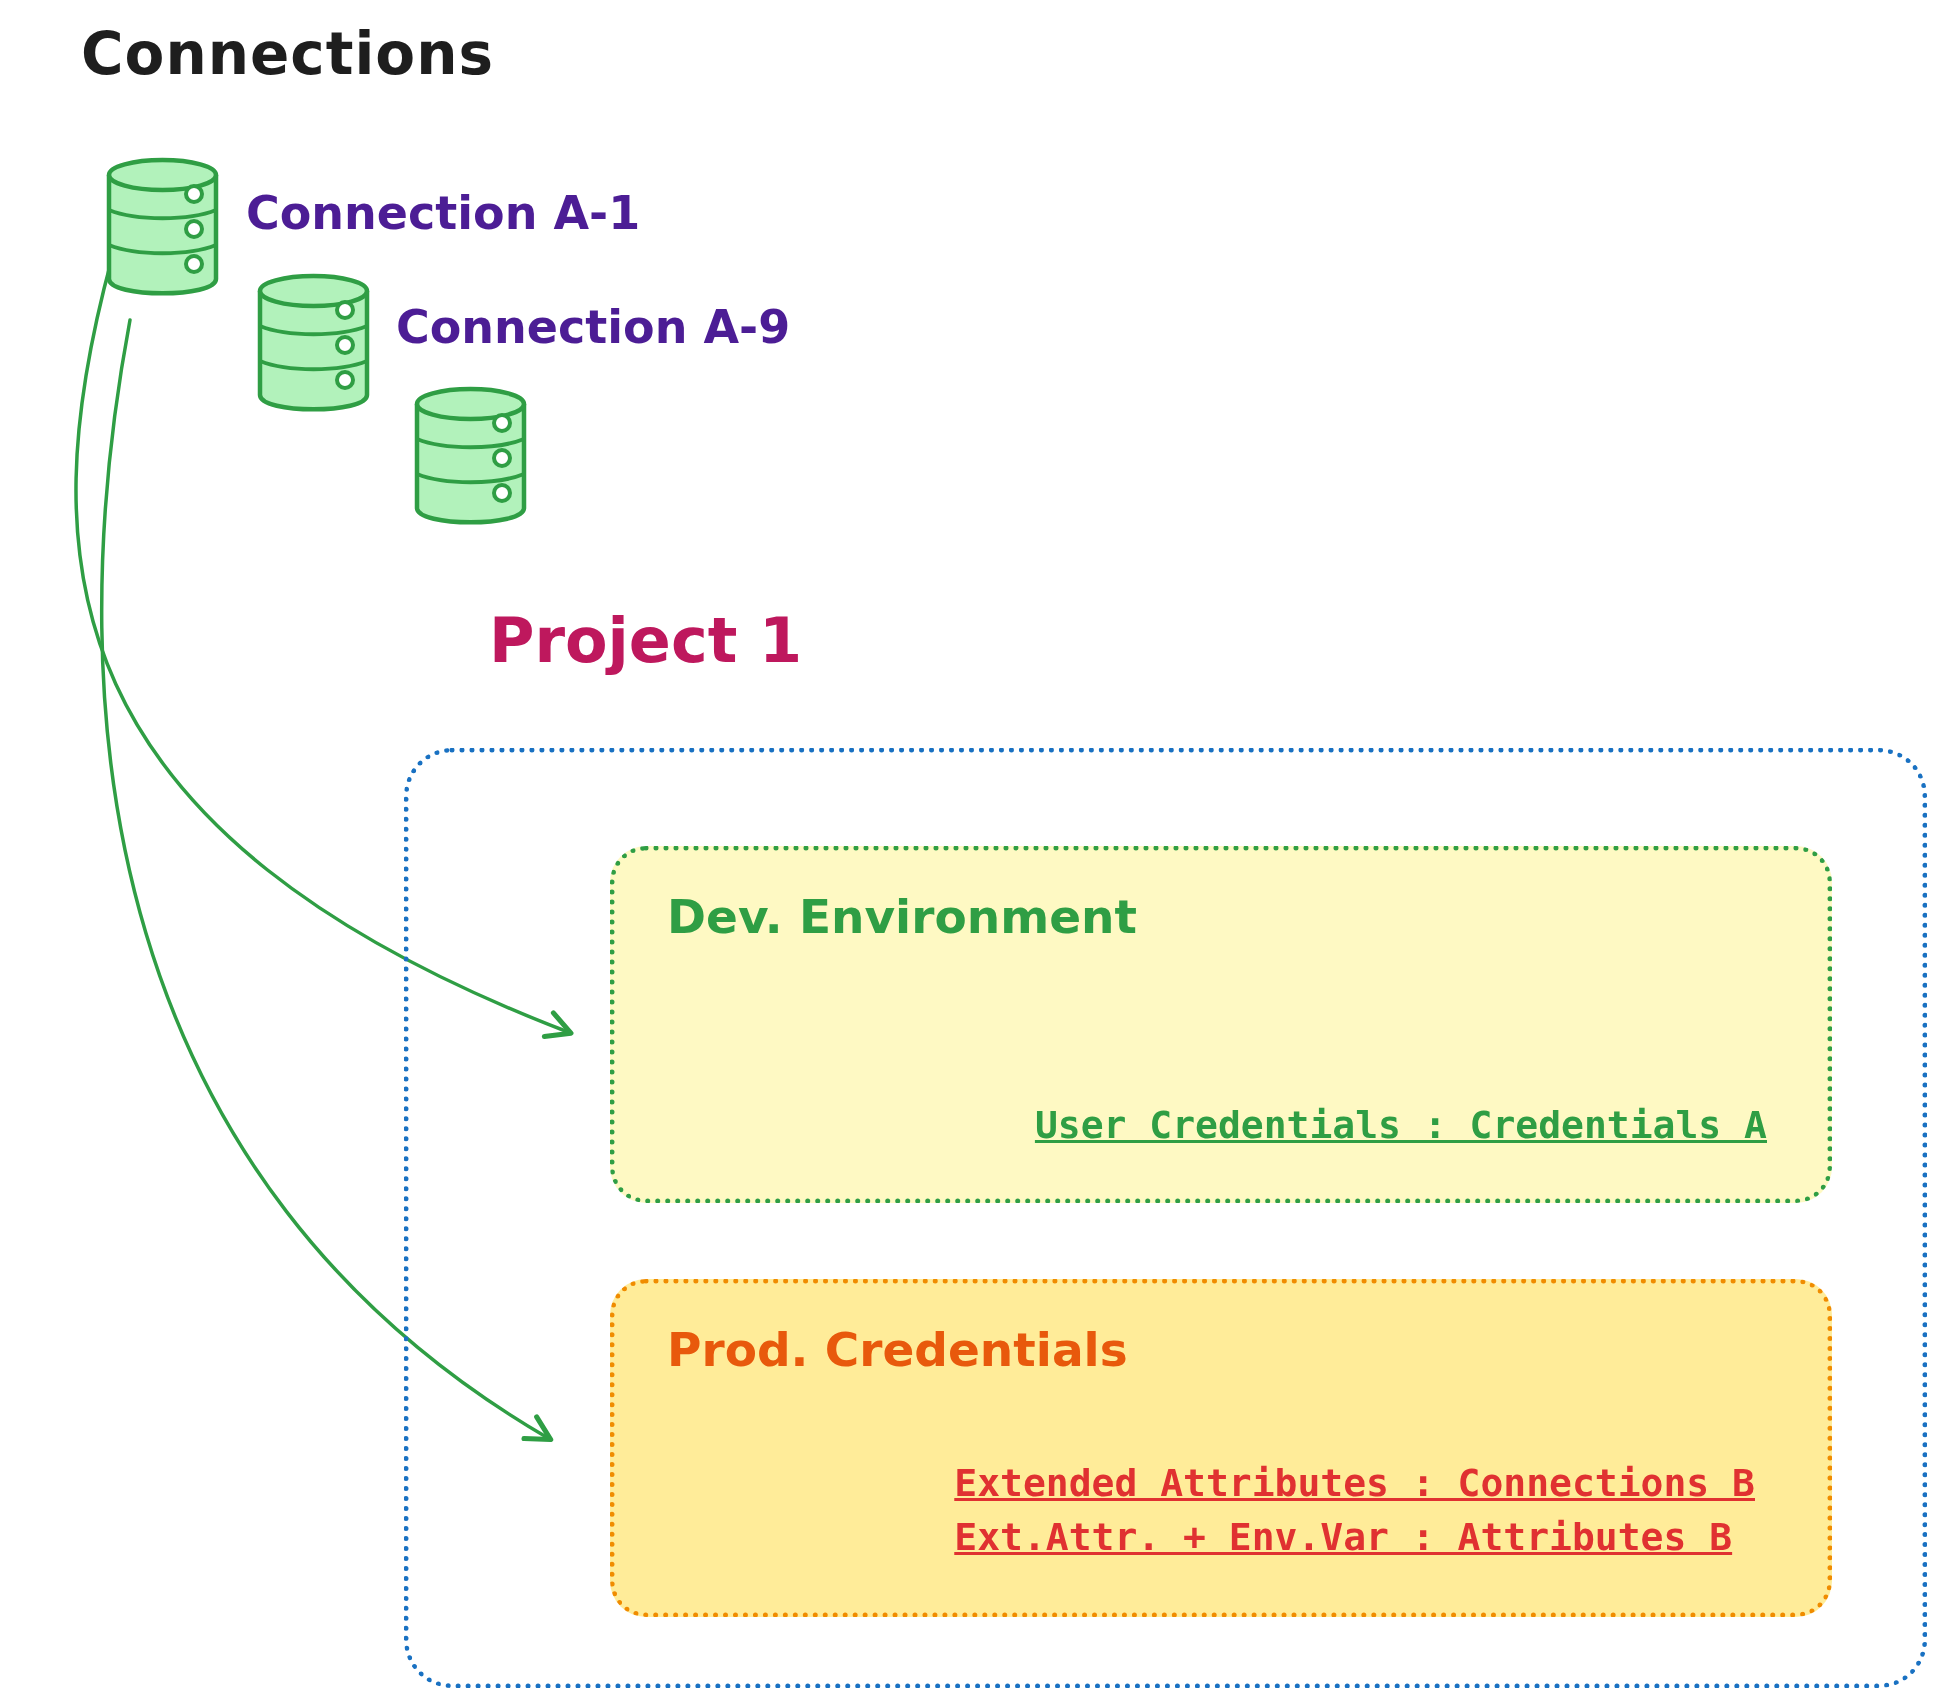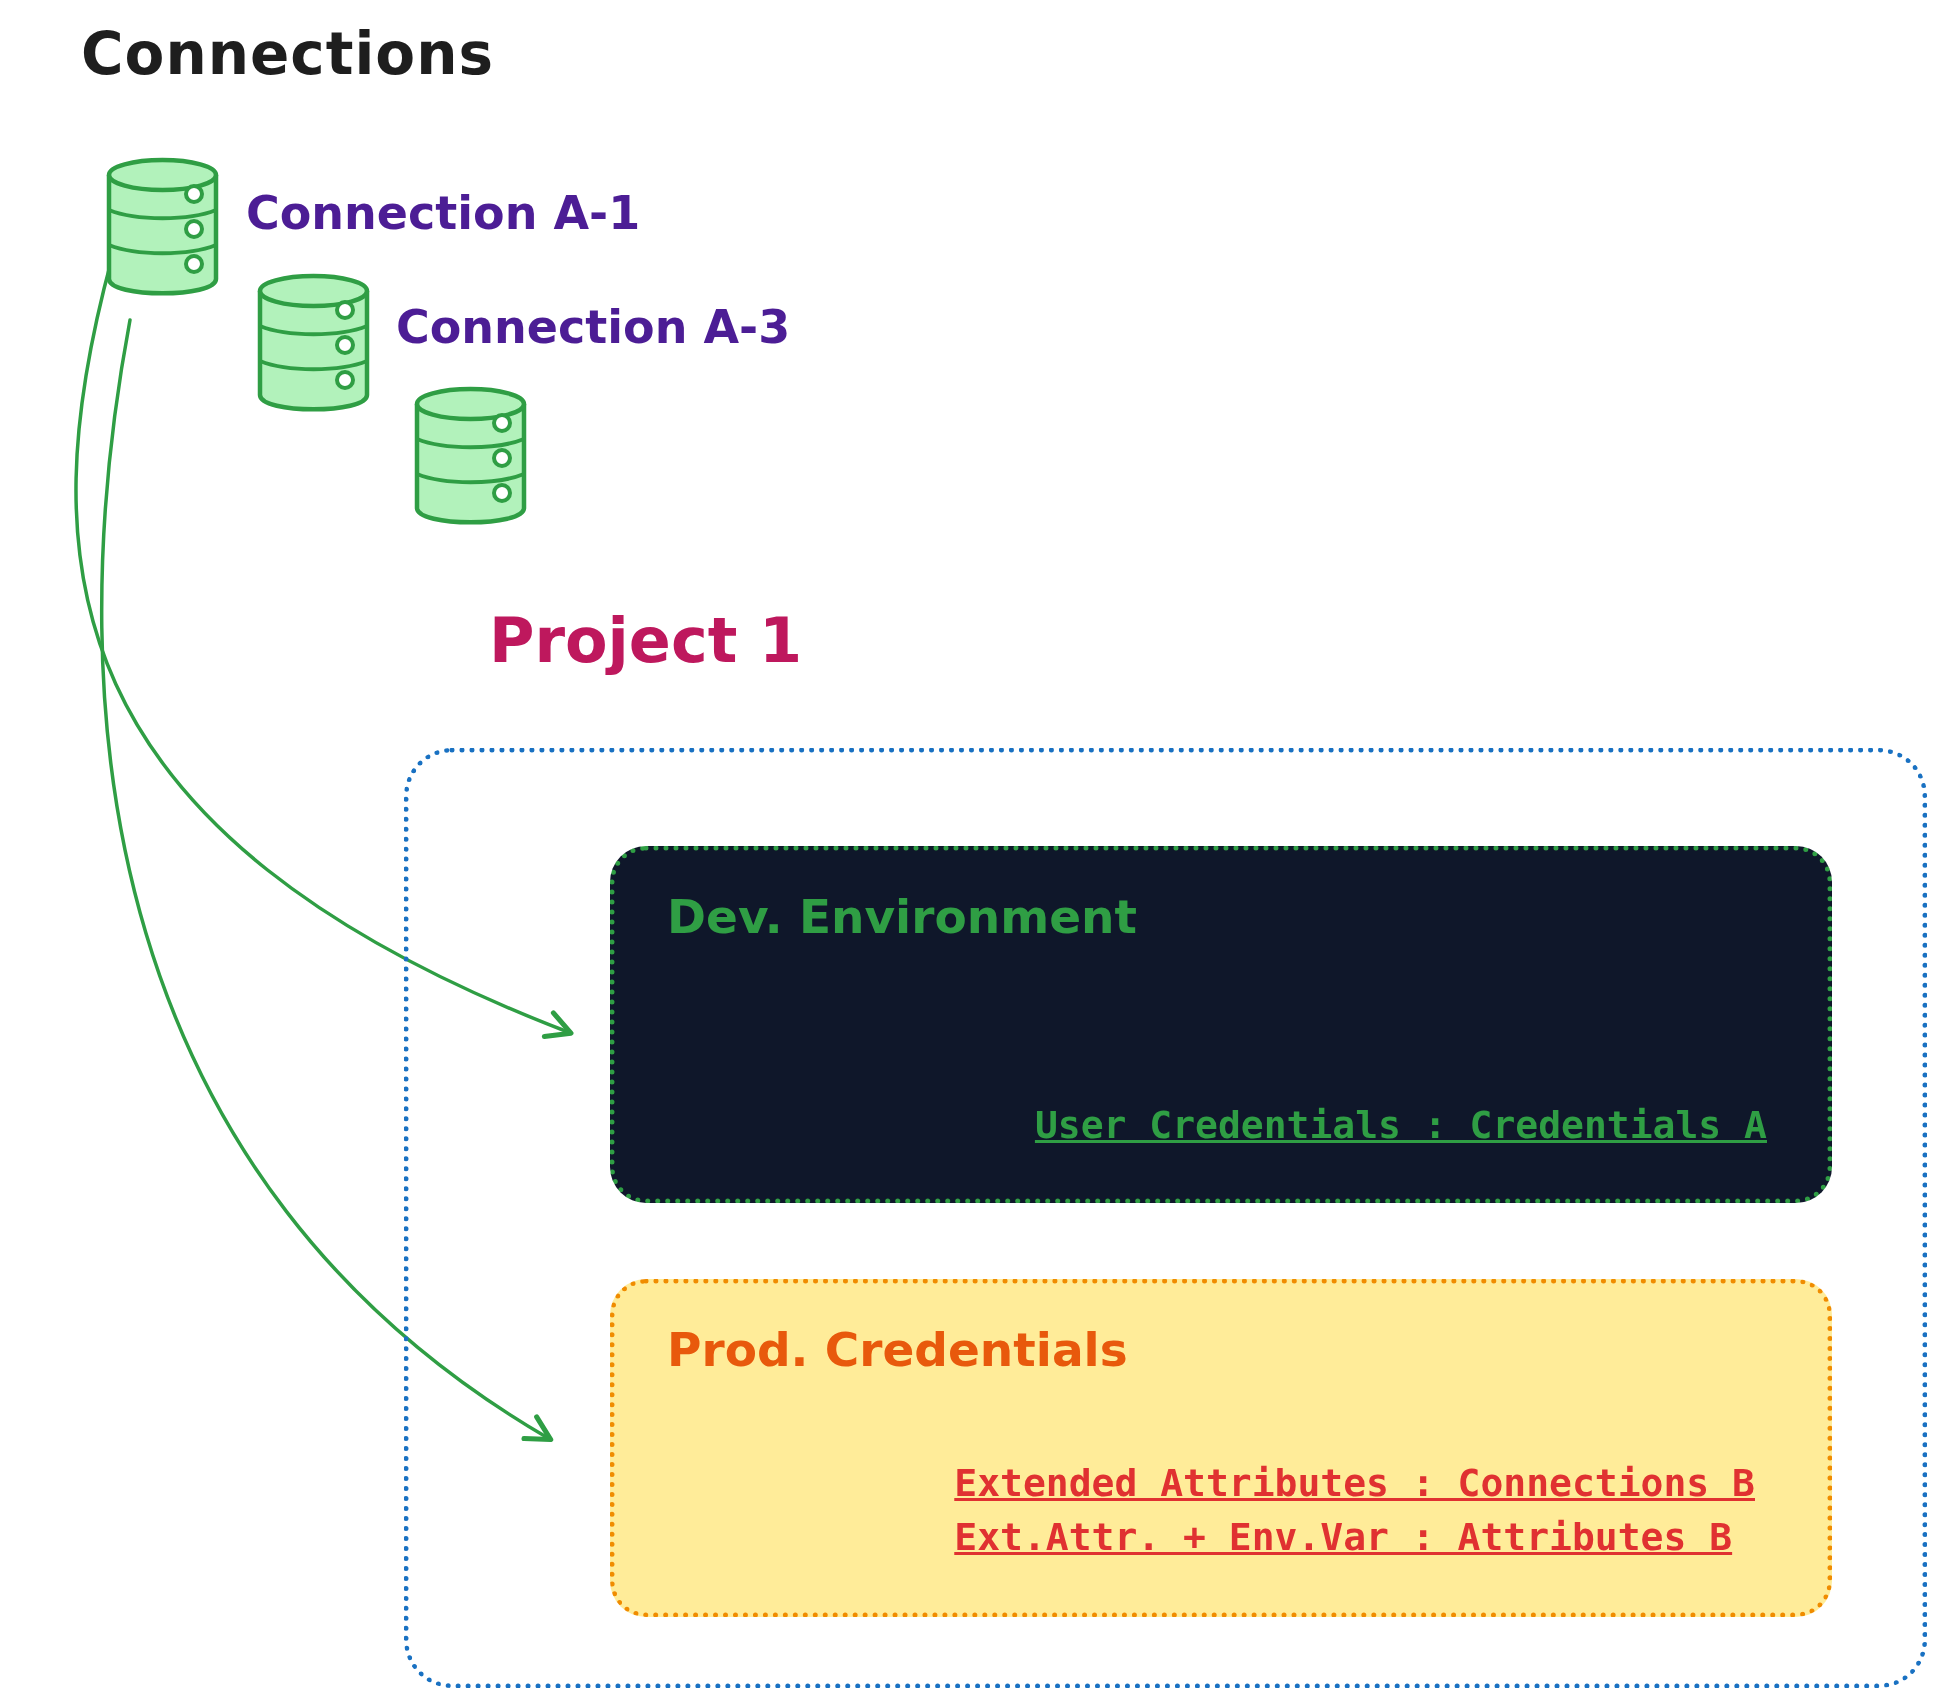--- a/index.html
+++ b/index.html
@@ -146,7 +146,7 @@
   <div class="title">Connections</div>
 
   <div class="conn-label conn-a1">Connection A-1</div>
-  <div class="conn-label conn-a2">Connection A-3</div>
+  <div class="conn-label conn-a2">Connection A-9</div>
 
   <div class="project-title">Project 1</div>
 

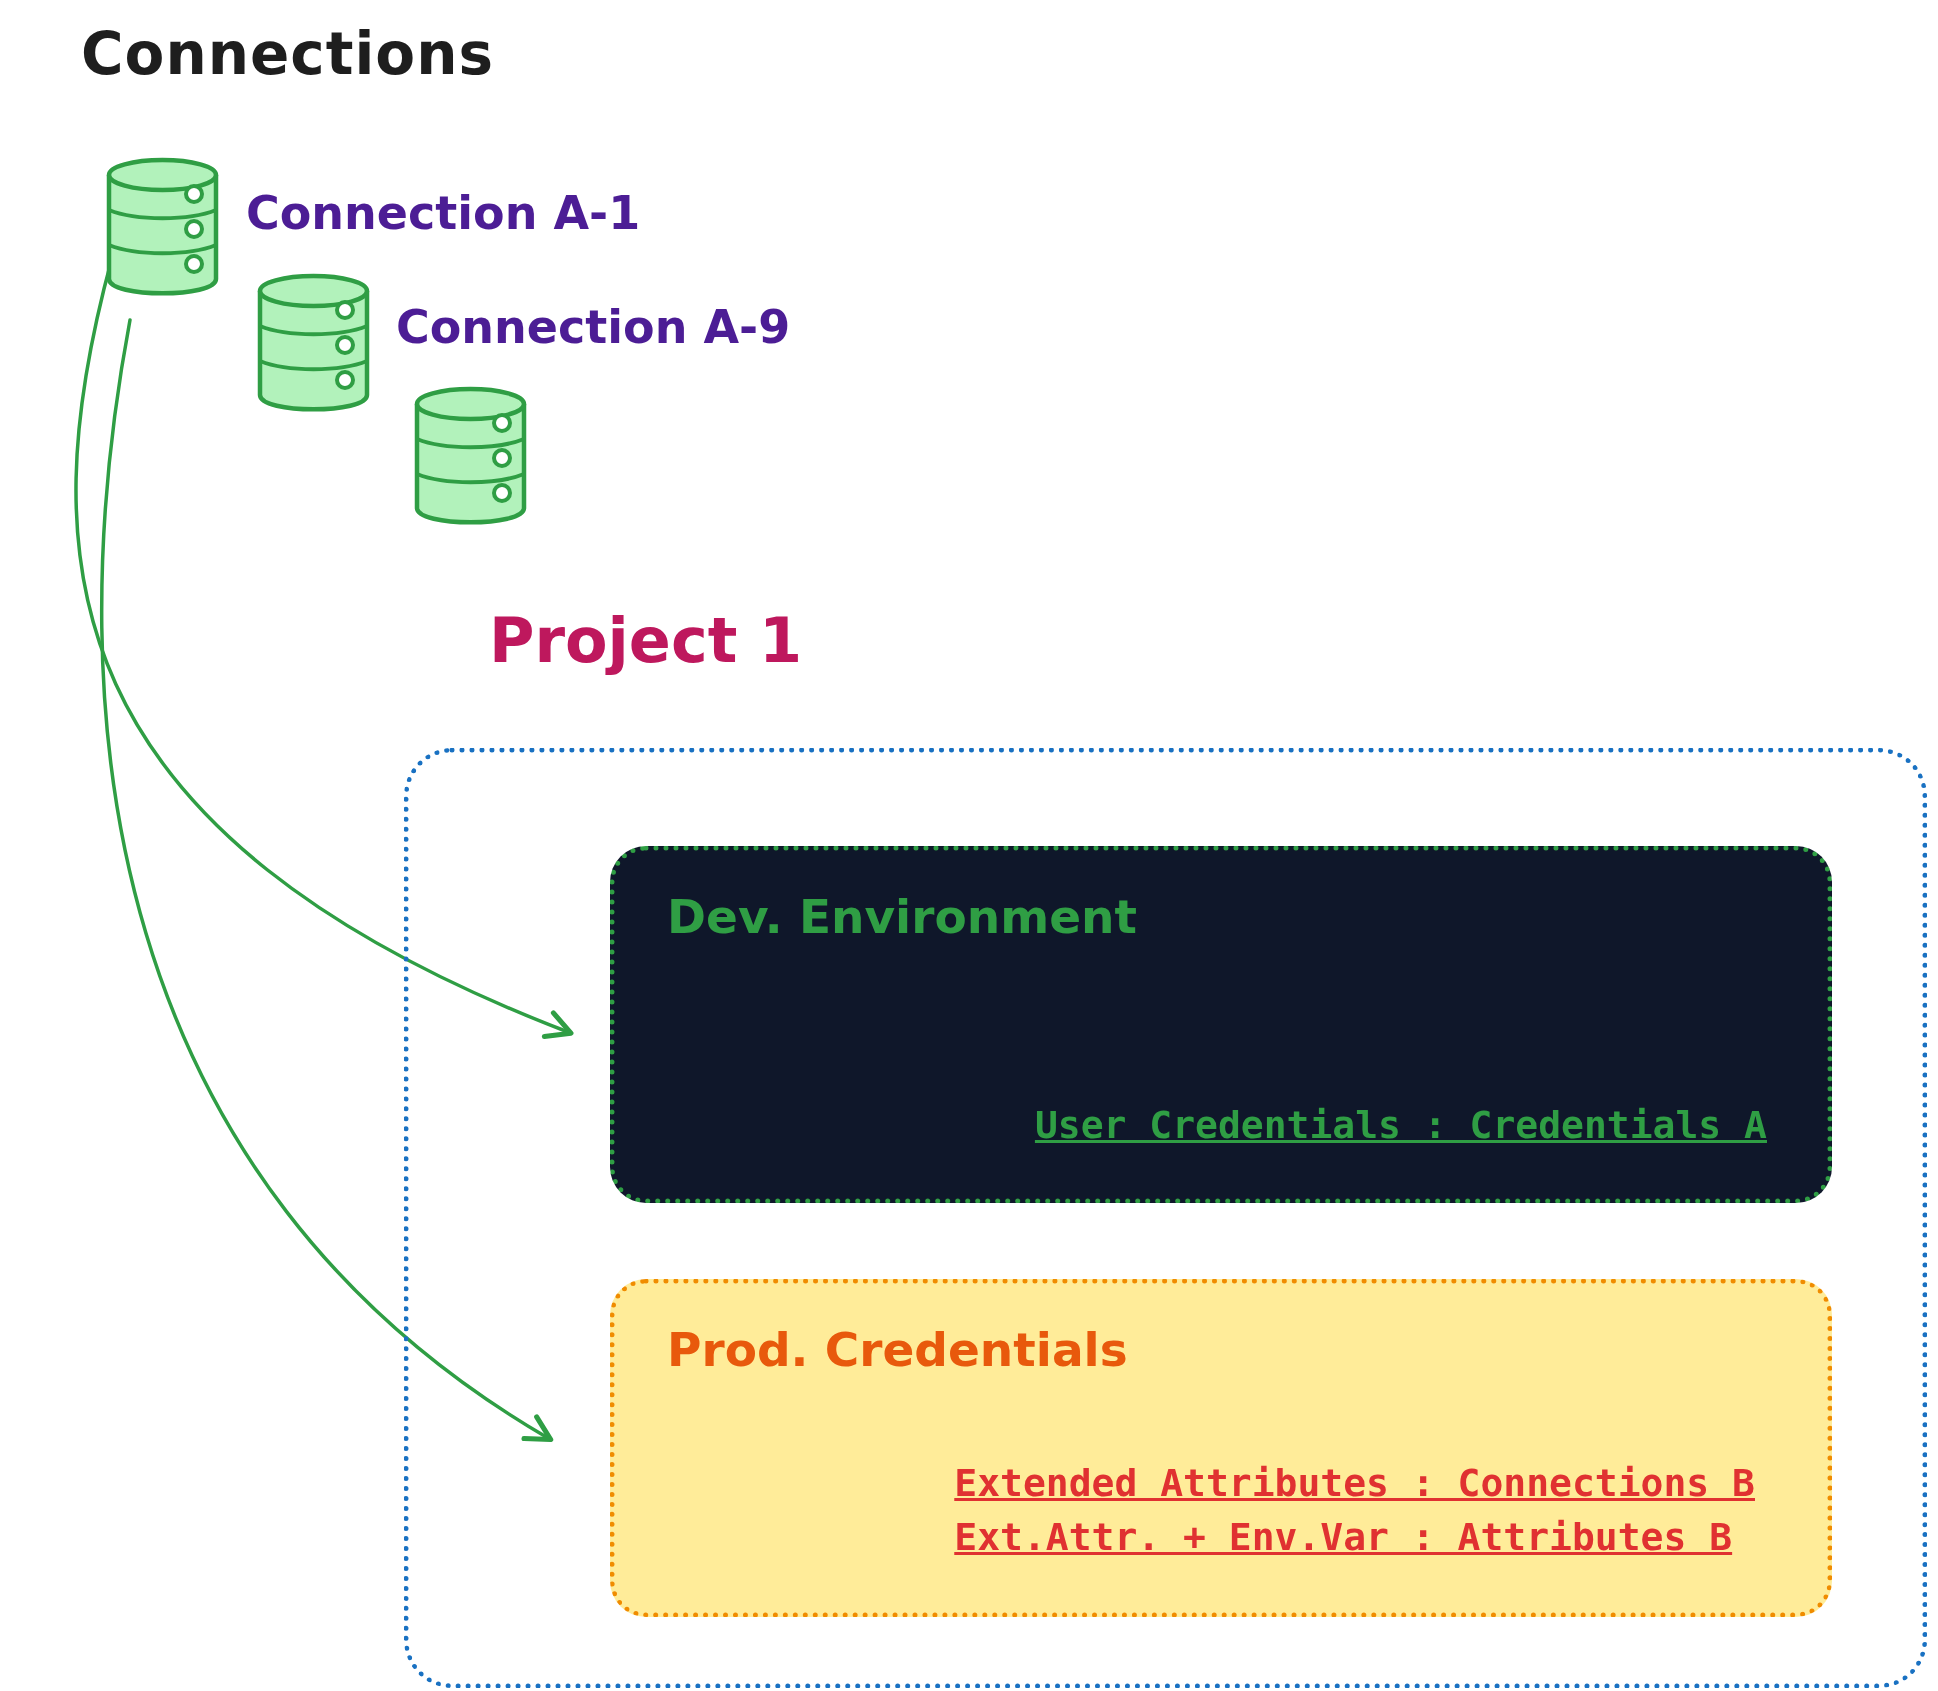--- a/index.html
+++ b/index.html
@@ -72,7 +72,7 @@
     top: 93px;
     width: 1212px;
     height: 347px;
-    background: #0f172a;
+    background: #fef9c3;
     border: 5px dotted #2f9e44;
   }
   .env-prod {

